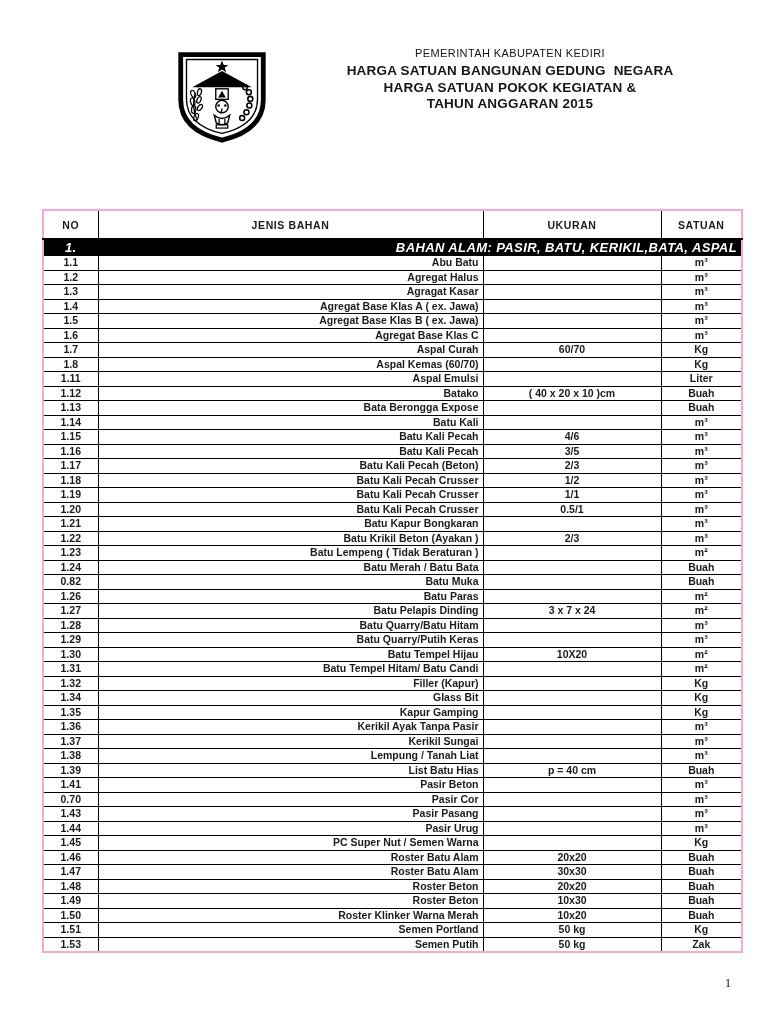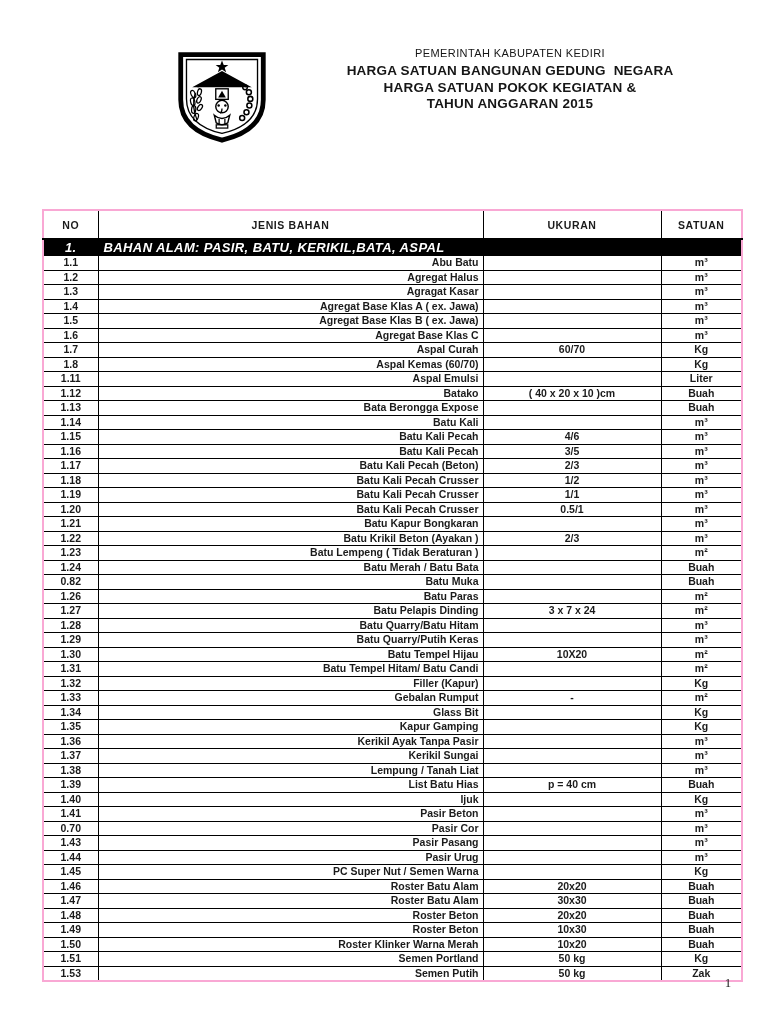--- a/index.html
+++ b/index.html
@@ -47,7 +47,7 @@
     border-color:#000;
   }
   tr.section-row td.sec-no { text-align:center; }
-  tr.section-row td.sec-title { text-align:left; padding-left:5px; }
+  tr.section-row td.sec-title { text-align:right; padding-left:5px; }
 
   .page-number {
     position:absolute; left:716px; top:975px; width:24px; text-align:center;

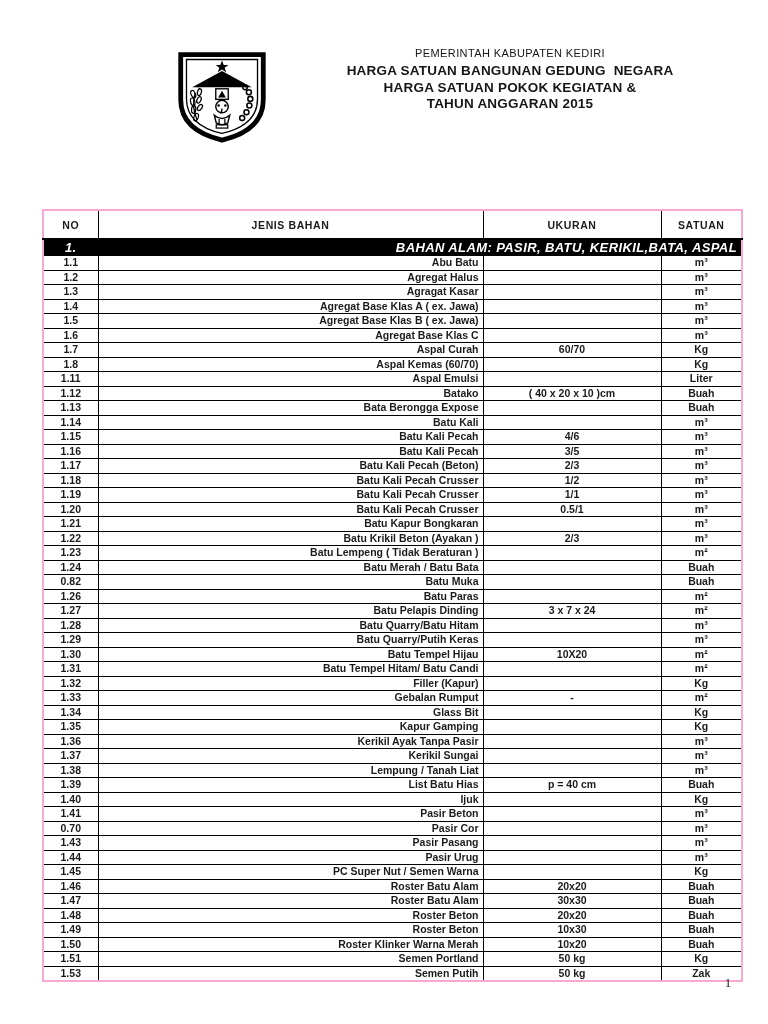--- a/index.html
+++ b/index.html
@@ -314,12 +314,6 @@
           <td class="c-satuan">Kg</td>
         </tr>
         <tr>
-          <td class="c-no">1.33</td>
-          <td class="c-jenis">Gebalan Rumput</td>
-          <td class="c-ukuran">-</td>
-          <td class="c-satuan">m²</td>
-        </tr>
-        <tr>
           <td class="c-no">1.34</td>
           <td class="c-jenis">Glass Bit</td>
           <td class="c-ukuran"></td>

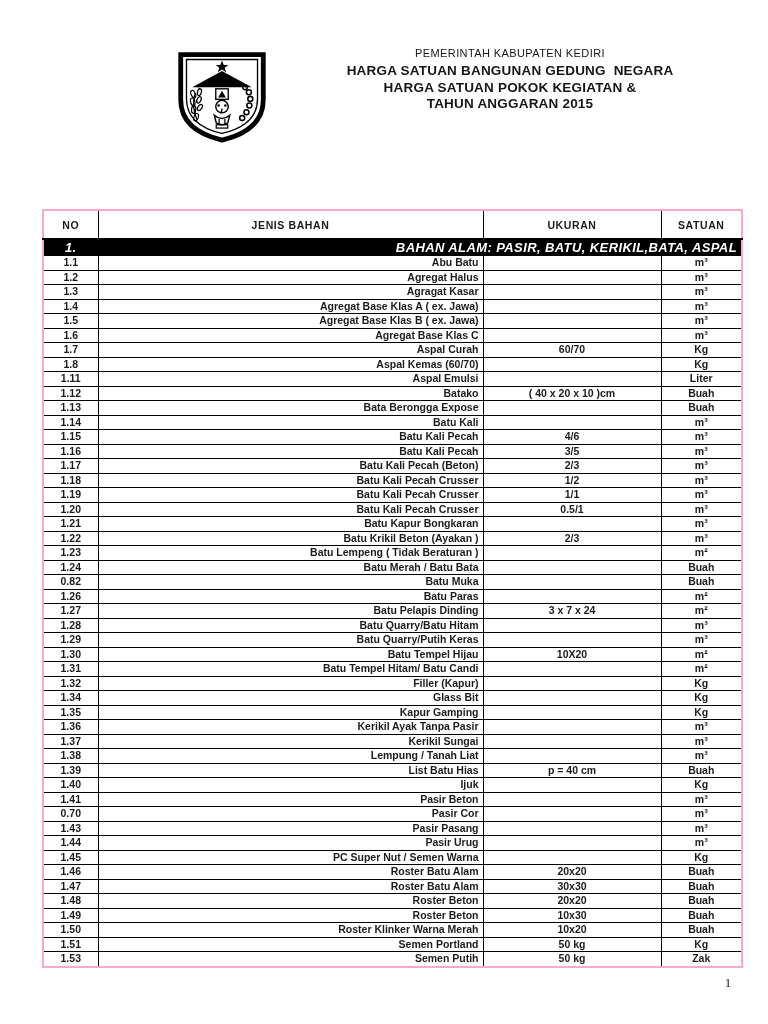--- a/index.html
+++ b/index.html
@@ -350,12 +350,6 @@
           <td class="c-satuan">Buah</td>
         </tr>
         <tr>
-          <td class="c-no">1.40</td>
-          <td class="c-jenis">Ijuk</td>
-          <td class="c-ukuran"></td>
-          <td class="c-satuan">Kg</td>
-        </tr>
-        <tr>
           <td class="c-no">1.41</td>
           <td class="c-jenis">Pasir Beton</td>
           <td class="c-ukuran"></td>

